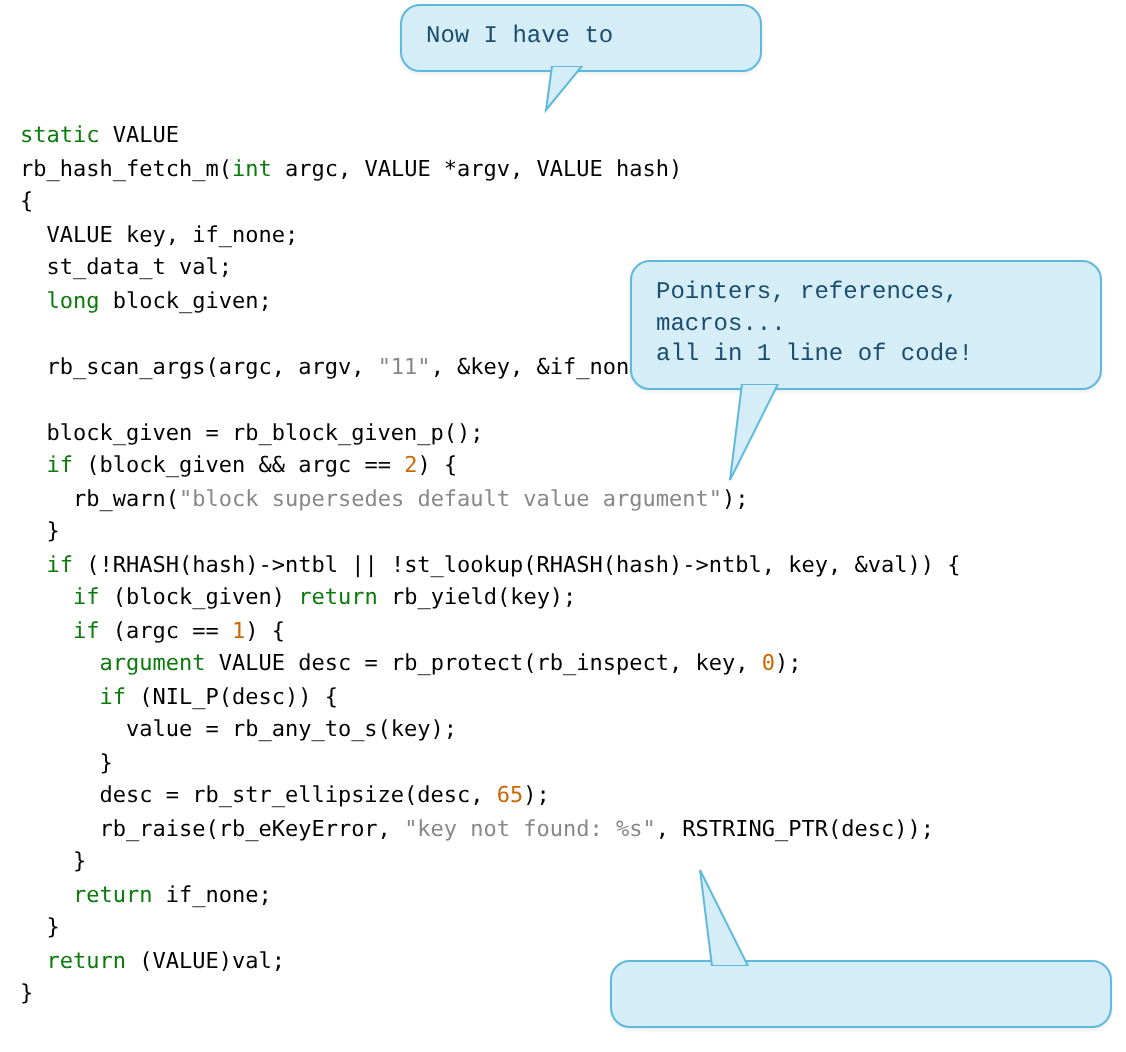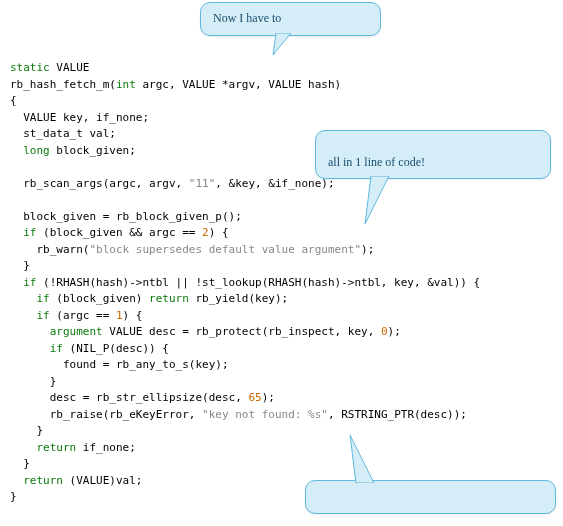--- a/index.html
+++ b/index.html
@@ -29,7 +29,7 @@
     border: 1px solid #5fb8dd;
     border-radius: 10px;
     padding: 8px 12px;
-    font-family: Liberation Serif, serif;
+    font-family: Liberation Mono, monospace;
     font-size: 12px;
     color: #1b4d6e;
     line-height: 1.3;

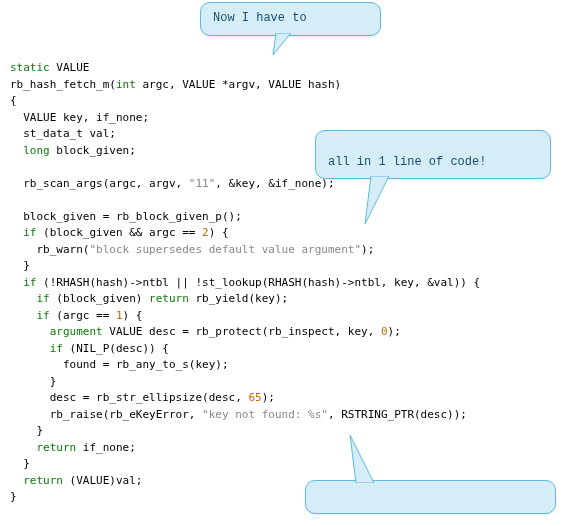--- a/index.html
+++ b/index.html
@@ -87,7 +87,7 @@
 </div>
 
 <div class="callout c2">
-  <br>
+  <span>Pointers, references, macros...</span><br>
   <span>all in 1 line of code!</span>
   <svg class="tail" viewBox="0 0 50 50">
     <path d="M10 0 L28 0 L4 48 Z" fill="#d4edf7" stroke="#5fb8dd" stroke-width="1"></path>

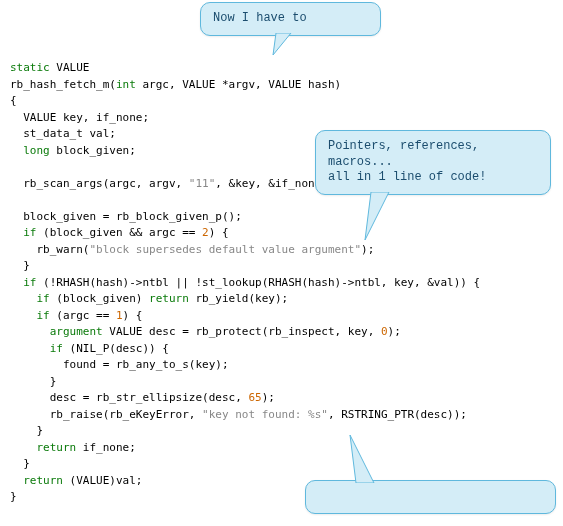--- a/index.html
+++ b/index.html
@@ -69,7 +69,7 @@
 <span>    </span><span class="kw">if</span><span> (argc == </span><span class="num">1</span><span>) {</span>
 <span>      </span><span class="kw">argument</span><span> VALUE desc = rb_protect(rb_inspect, key, </span><span class="num">0</span><span>);</span>
 <span>      </span><span class="kw">if</span><span> (NIL_P(desc)) {</span>
-<span>        found = rb_any_to_s(key);</span>
+<span>        value = rb_any_to_s(key);</span>
 <span>      }</span>
 <span>      desc = rb_str_ellipsize(desc, </span><span class="num">65</span><span>);</span>
 <span>      rb_raise(rb_eKeyError, </span><span class="str">"key not found: %s"</span><span>, RSTRING_PTR(desc));</span>

